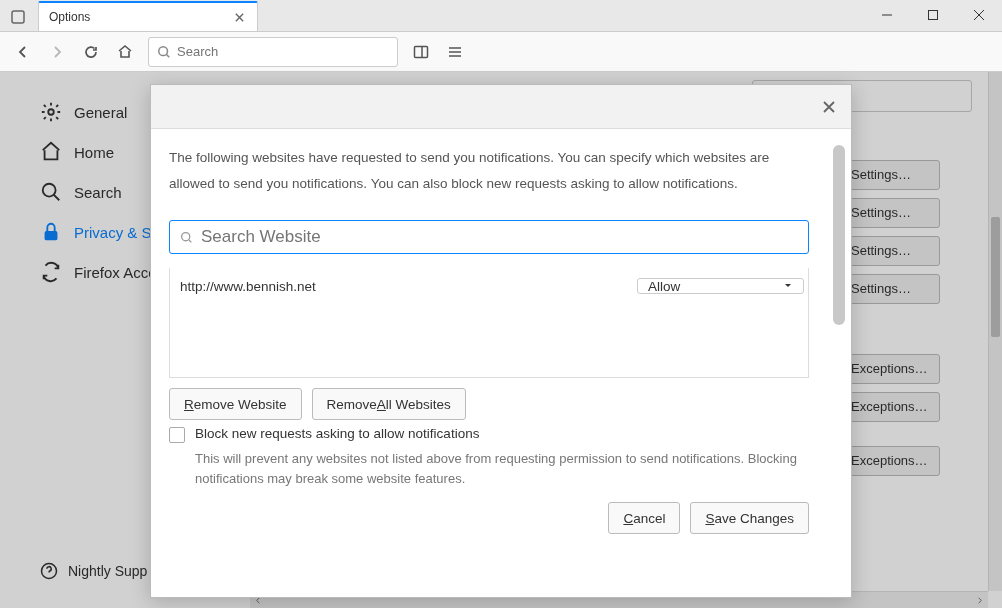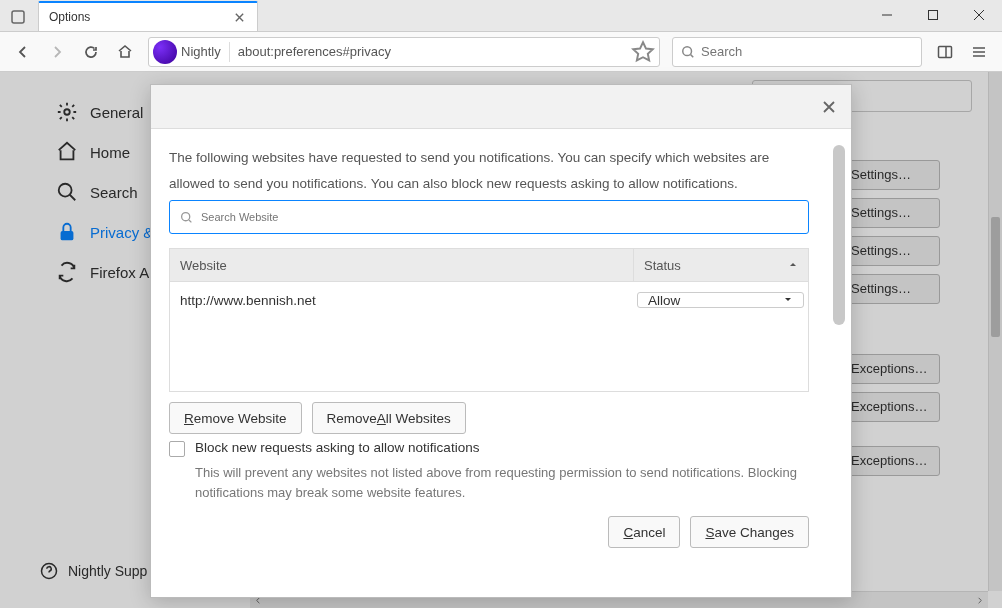--- a/index.html
+++ b/index.html
@@ -131,17 +131,6 @@
         <path d="M2 7l6-5 6 5M4 7v6h8V7"></path>
       </svg>
     </div>
-  <div class="urlbar">
-    <div class="nightly-badge"></div>
-    <span class="nightly-text">Nightly</span>
-    <div class="url-sep"></div>
-    <span class="url-text">about:preferences#privacy</span>
-    <span class="star-btn">
-        <svg viewBox="0 0 16 16" fill="none" stroke="currentColor" stroke-width="1.3">
-          <path d="M8 1.5l2 4.2 4.5.5-3.3 3 .9 4.4L8 11.5 3.9 13.6l.9-4.4L1.5 6.2l4.5-.5z"></path>
-        </svg>
-      </span>
-  </div>
   <div class="searchbar">
     <svg viewBox="0 0 16 16" fill="none" stroke="currentColor" stroke-width="1.7">
         <circle cx="7" cy="7" r="5"></circle>

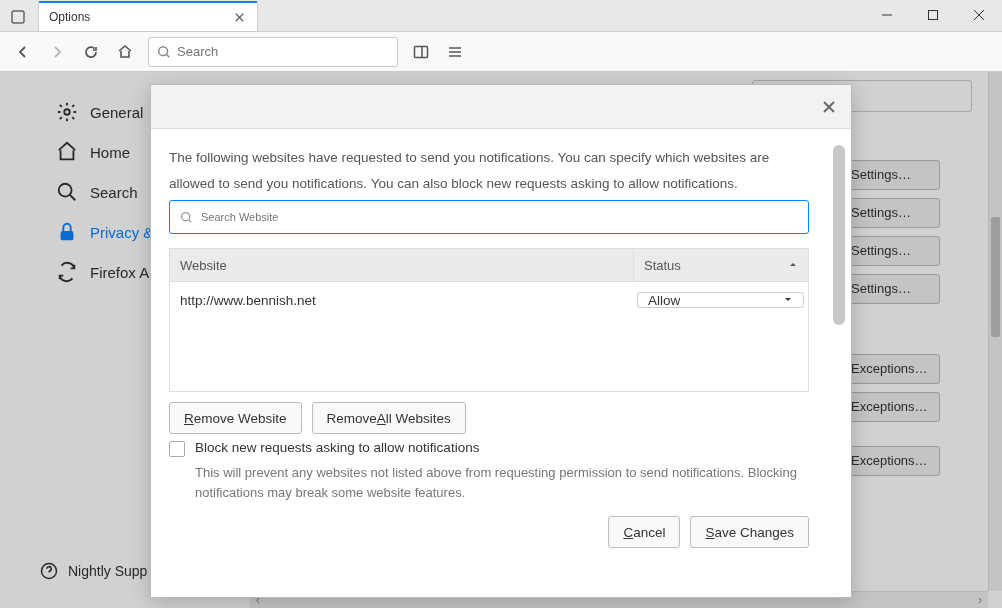--- a/index.html
+++ b/index.html
@@ -26,7 +26,7 @@
 .searchbar svg{width:14px;height:14px;color:#888;margin-right:6px}
 .searchbar input{border:none;outline:none;flex:1;font-size:13px}
 .content{position:relative;height:536px;background:#fff}
-.sidebar{position:absolute;left:56px;top:20px;width:180px}
+.sidebar{position:absolute;left:40px;top:20px;width:180px}
 .side-item{display:flex;align-items:center;height:40px;gap:12px;font-size:15px;color:#333;padding:4px 0;cursor:pointer}
 .side-item.active{color:#0a84ff}
 .side-item svg{width:22px;height:22px}

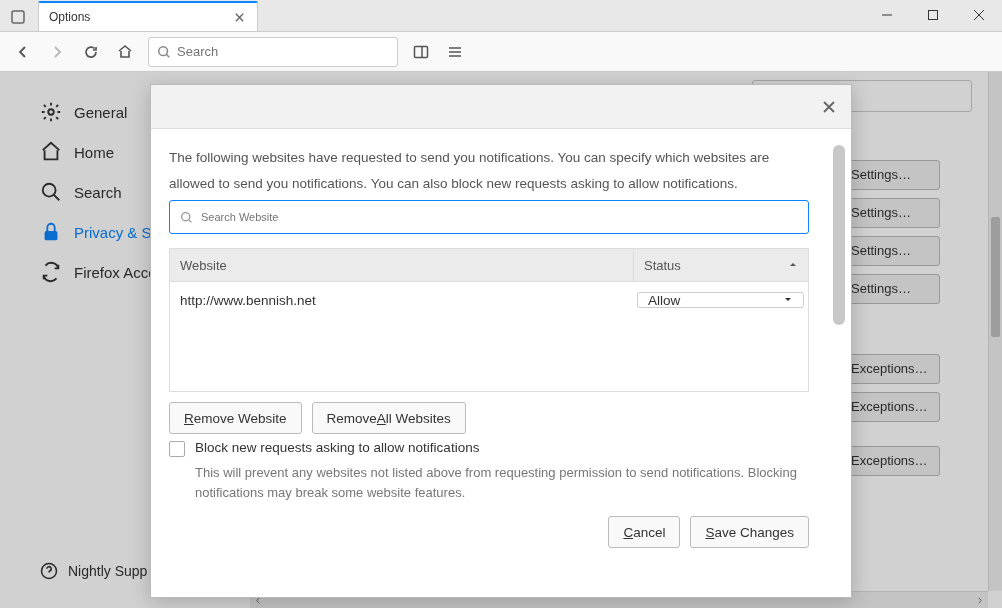--- a/index.html
+++ b/index.html
@@ -49,7 +49,7 @@
 .dlg-body{flex:1;padding:16px 26px 14px 18px;display:flex;flex-direction:column;position:relative}
 .dlg-scroll{position:absolute;right:6px;top:16px;width:12px;height:260px;background:transparent}
 .dlg-scroll .thumb{position:absolute;left:0;right:0;top:0;height:180px;background:#c8c8c8;border-radius:6px}
-.dlg-desc{font-size:13.5px;color:#555;line-height:1.9;margin-bottom:4px;padding-right:16px}
+.dlg-desc{font-size:13.5px;color:#555;line-height:1.9;margin-bottom:24px;padding-right:16px}
 .dlg-search{height:34px;border:1px solid #0a84ff;border-radius:3px;display:flex;align-items:center;padding:0 10px;margin-bottom:14px;margin-right:16px}
 .dlg-search svg{width:13px;height:13px;color:#999;margin-right:8px}
 .dlg-search input{border:none;outline:none;flex:1;font-size:11px;color:#4c1d95}

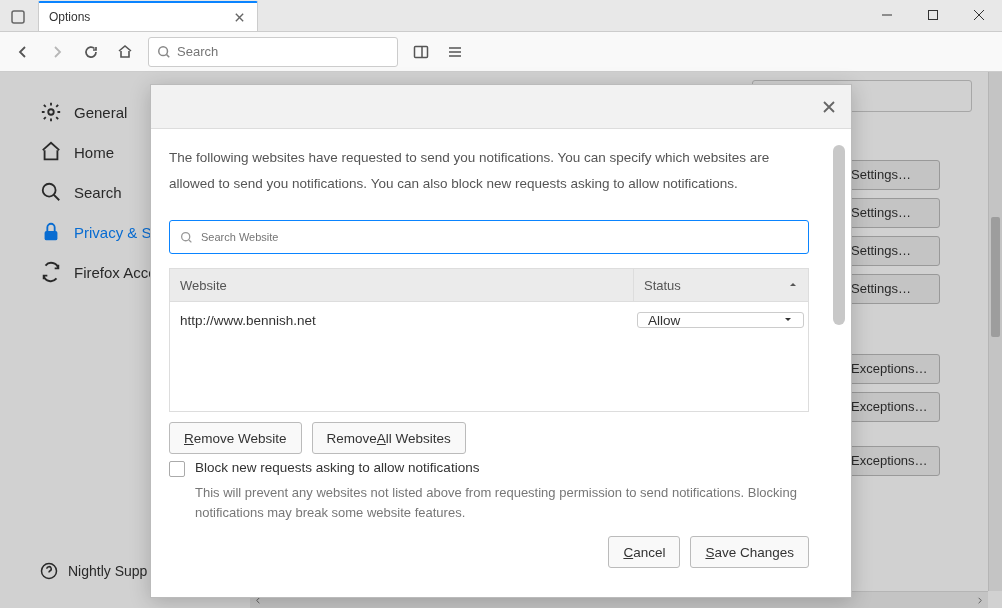--- a/index.html
+++ b/index.html
@@ -52,7 +52,7 @@
 .dlg-desc{font-size:13.5px;color:#555;line-height:1.9;margin-bottom:24px;padding-right:16px}
 .dlg-search{height:34px;border:1px solid #0a84ff;border-radius:3px;display:flex;align-items:center;padding:0 10px;margin-bottom:14px;margin-right:16px}
 .dlg-search svg{width:13px;height:13px;color:#999;margin-right:8px}
-.dlg-search input{border:none;outline:none;flex:1;font-size:11px;color:#4c1d95}
+.dlg-search input{border:none;outline:none;flex:1;font-size:17px;color:#4c1d95}
 .tbl-head{display:flex;height:34px;background:#ebebeb;border:1px solid #ddd;align-items:center;margin-right:16px}
 .th-website{flex:1;padding:0 10px;font-size:13px;color:#555}
 .th-status{width:175px;padding:0 10px;font-size:13px;color:#555;border-left:1px solid #ddd;display:flex;align-items:center;height:100%}

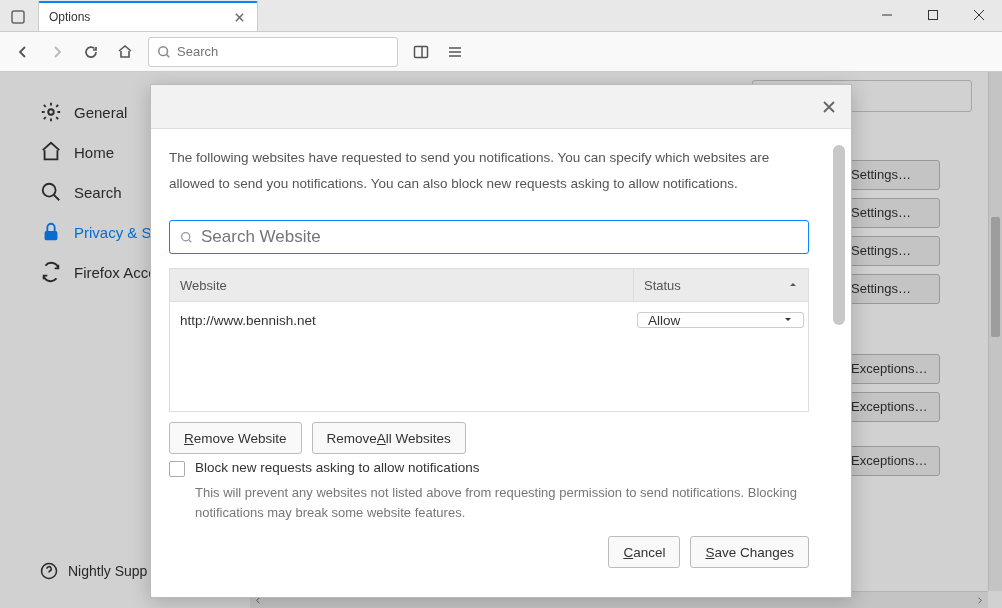--- a/index.html
+++ b/index.html
@@ -246,15 +246,6 @@
         </svg>
       <input placeholder="Search Website" style="">
     </div>
-    <div class="tbl-head">
-      <div class="th-website">Website</div>
-      <div class="th-status">
-        <span>Status</span>
-        <span class="sort"><svg width="10" height="10" viewBox="0 0 10 10" fill="currentColor">
-              <path d="M2 6l3-3 3 3z"></path>
-            </svg></span>
-      </div>
-    </div>
     <div class="tbl-body">
       <div class="tbl-row">
         <div class="td-website">http://www.bennish.net</div>

